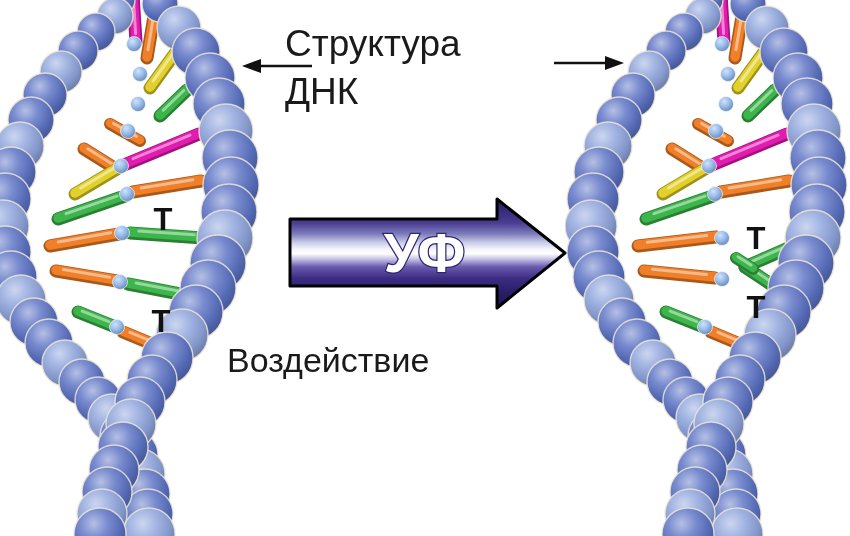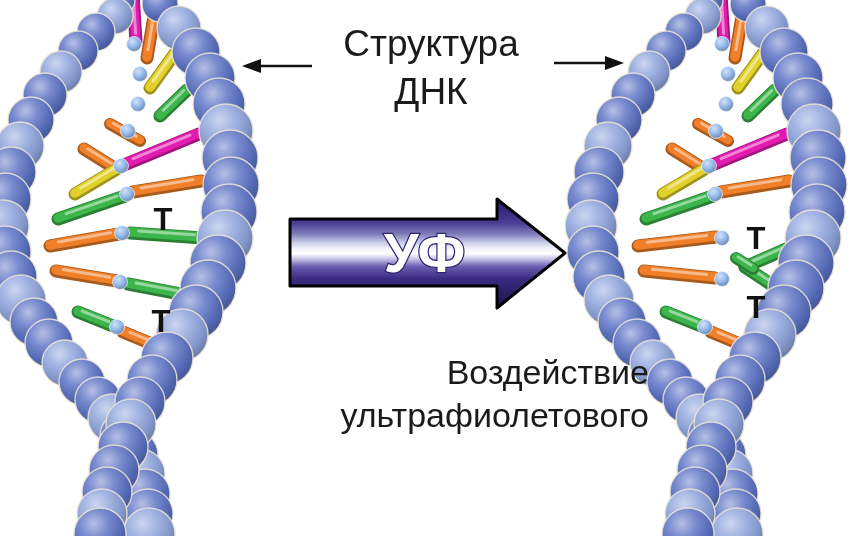--- a/index.html
+++ b/index.html
@@ -10,7 +10,7 @@
   .canvas svg{position:absolute;display:block;}
   .title-block{
     position:absolute;top:20px;left:285px;width:292px;
-    text-align:center;font-size:37px;line-height:48px;color:#1a1a1a;
+    font-size:37px;line-height:48px;color:#1a1a1a;
   }
   .caption-block{
     position:absolute;top:339px;left:217px;width:432px;

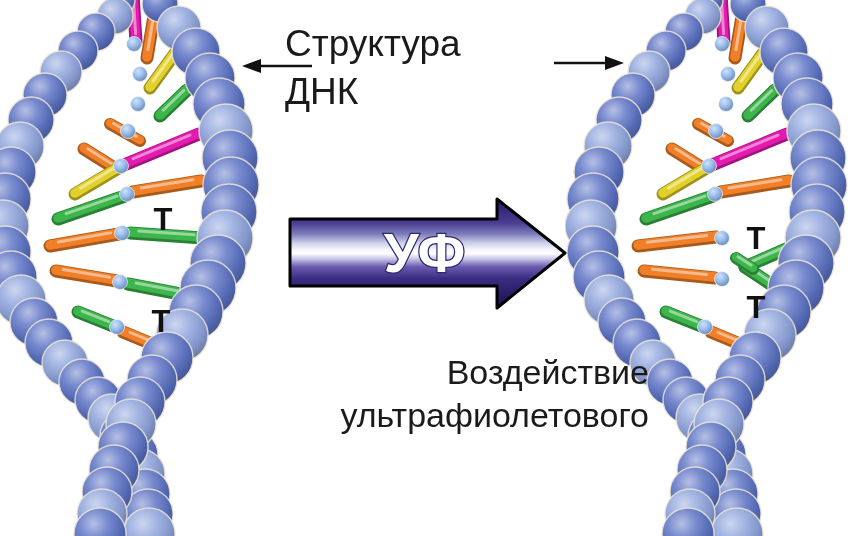--- a/index.html
+++ b/index.html
@@ -13,8 +13,8 @@
     font-size:37px;line-height:48px;color:#1a1a1a;
   }
   .caption-block{
-    position:absolute;top:339px;left:217px;width:432px;
-    text-align:right;font-size:34px;line-height:43px;color:#1a1a1a;margin-top:12px;
+    position:absolute;top:339px;left:227px;width:432px;
+    text-align:left;font-size:34px;line-height:43px;color:#1a1a1a;
   }
   .uv-label{
     font-size:56px;font-weight:bold;fill:#ffffff;

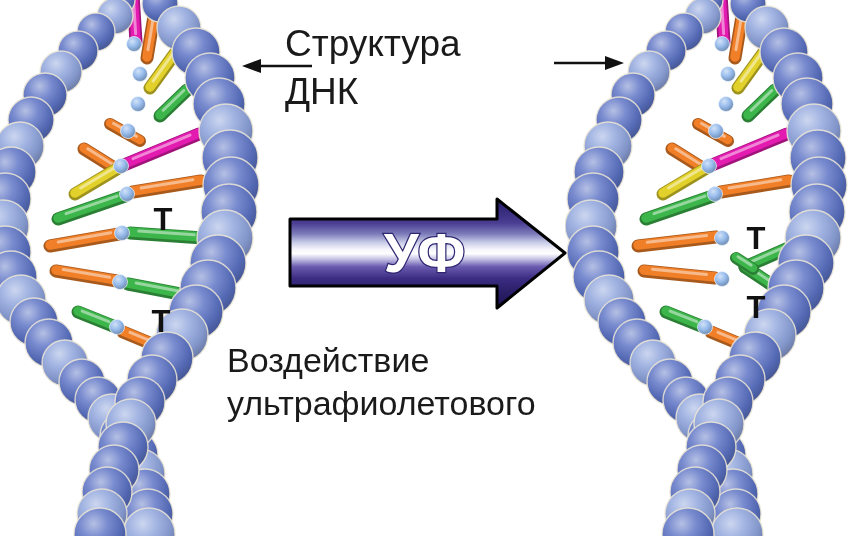--- a/index.html
+++ b/index.html
@@ -422,7 +422,6 @@
 
   <div class="caption-block">
     <div>Воздействие</div>
-    <div>ультрафиолетового</div>
   </div>
 
 </div>

